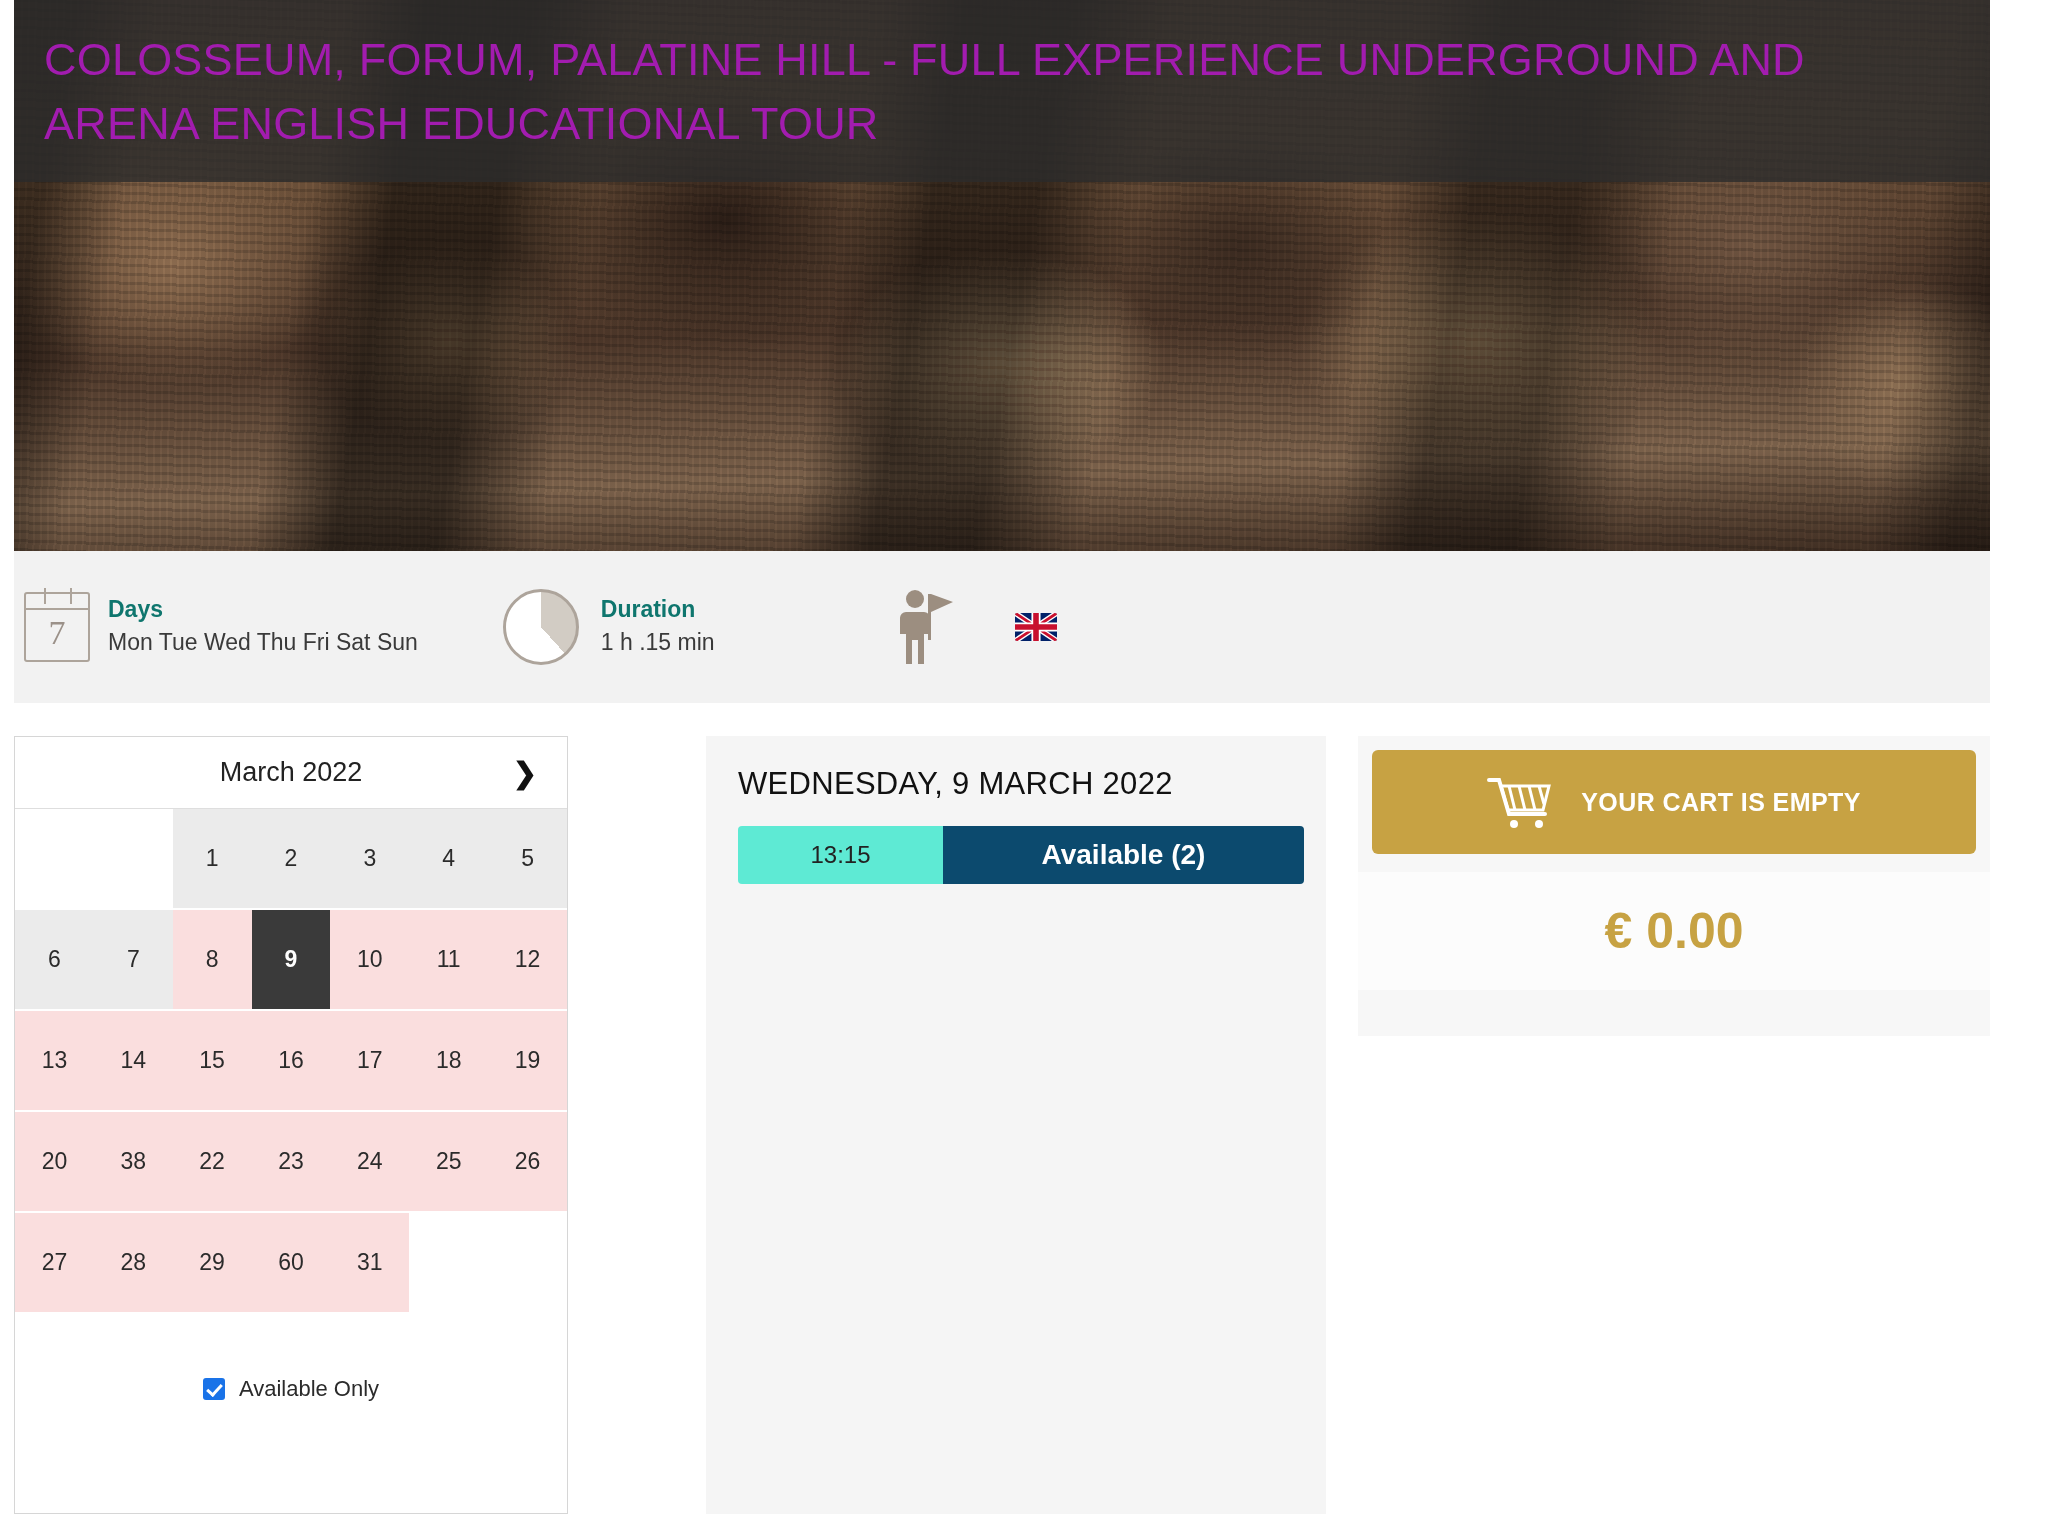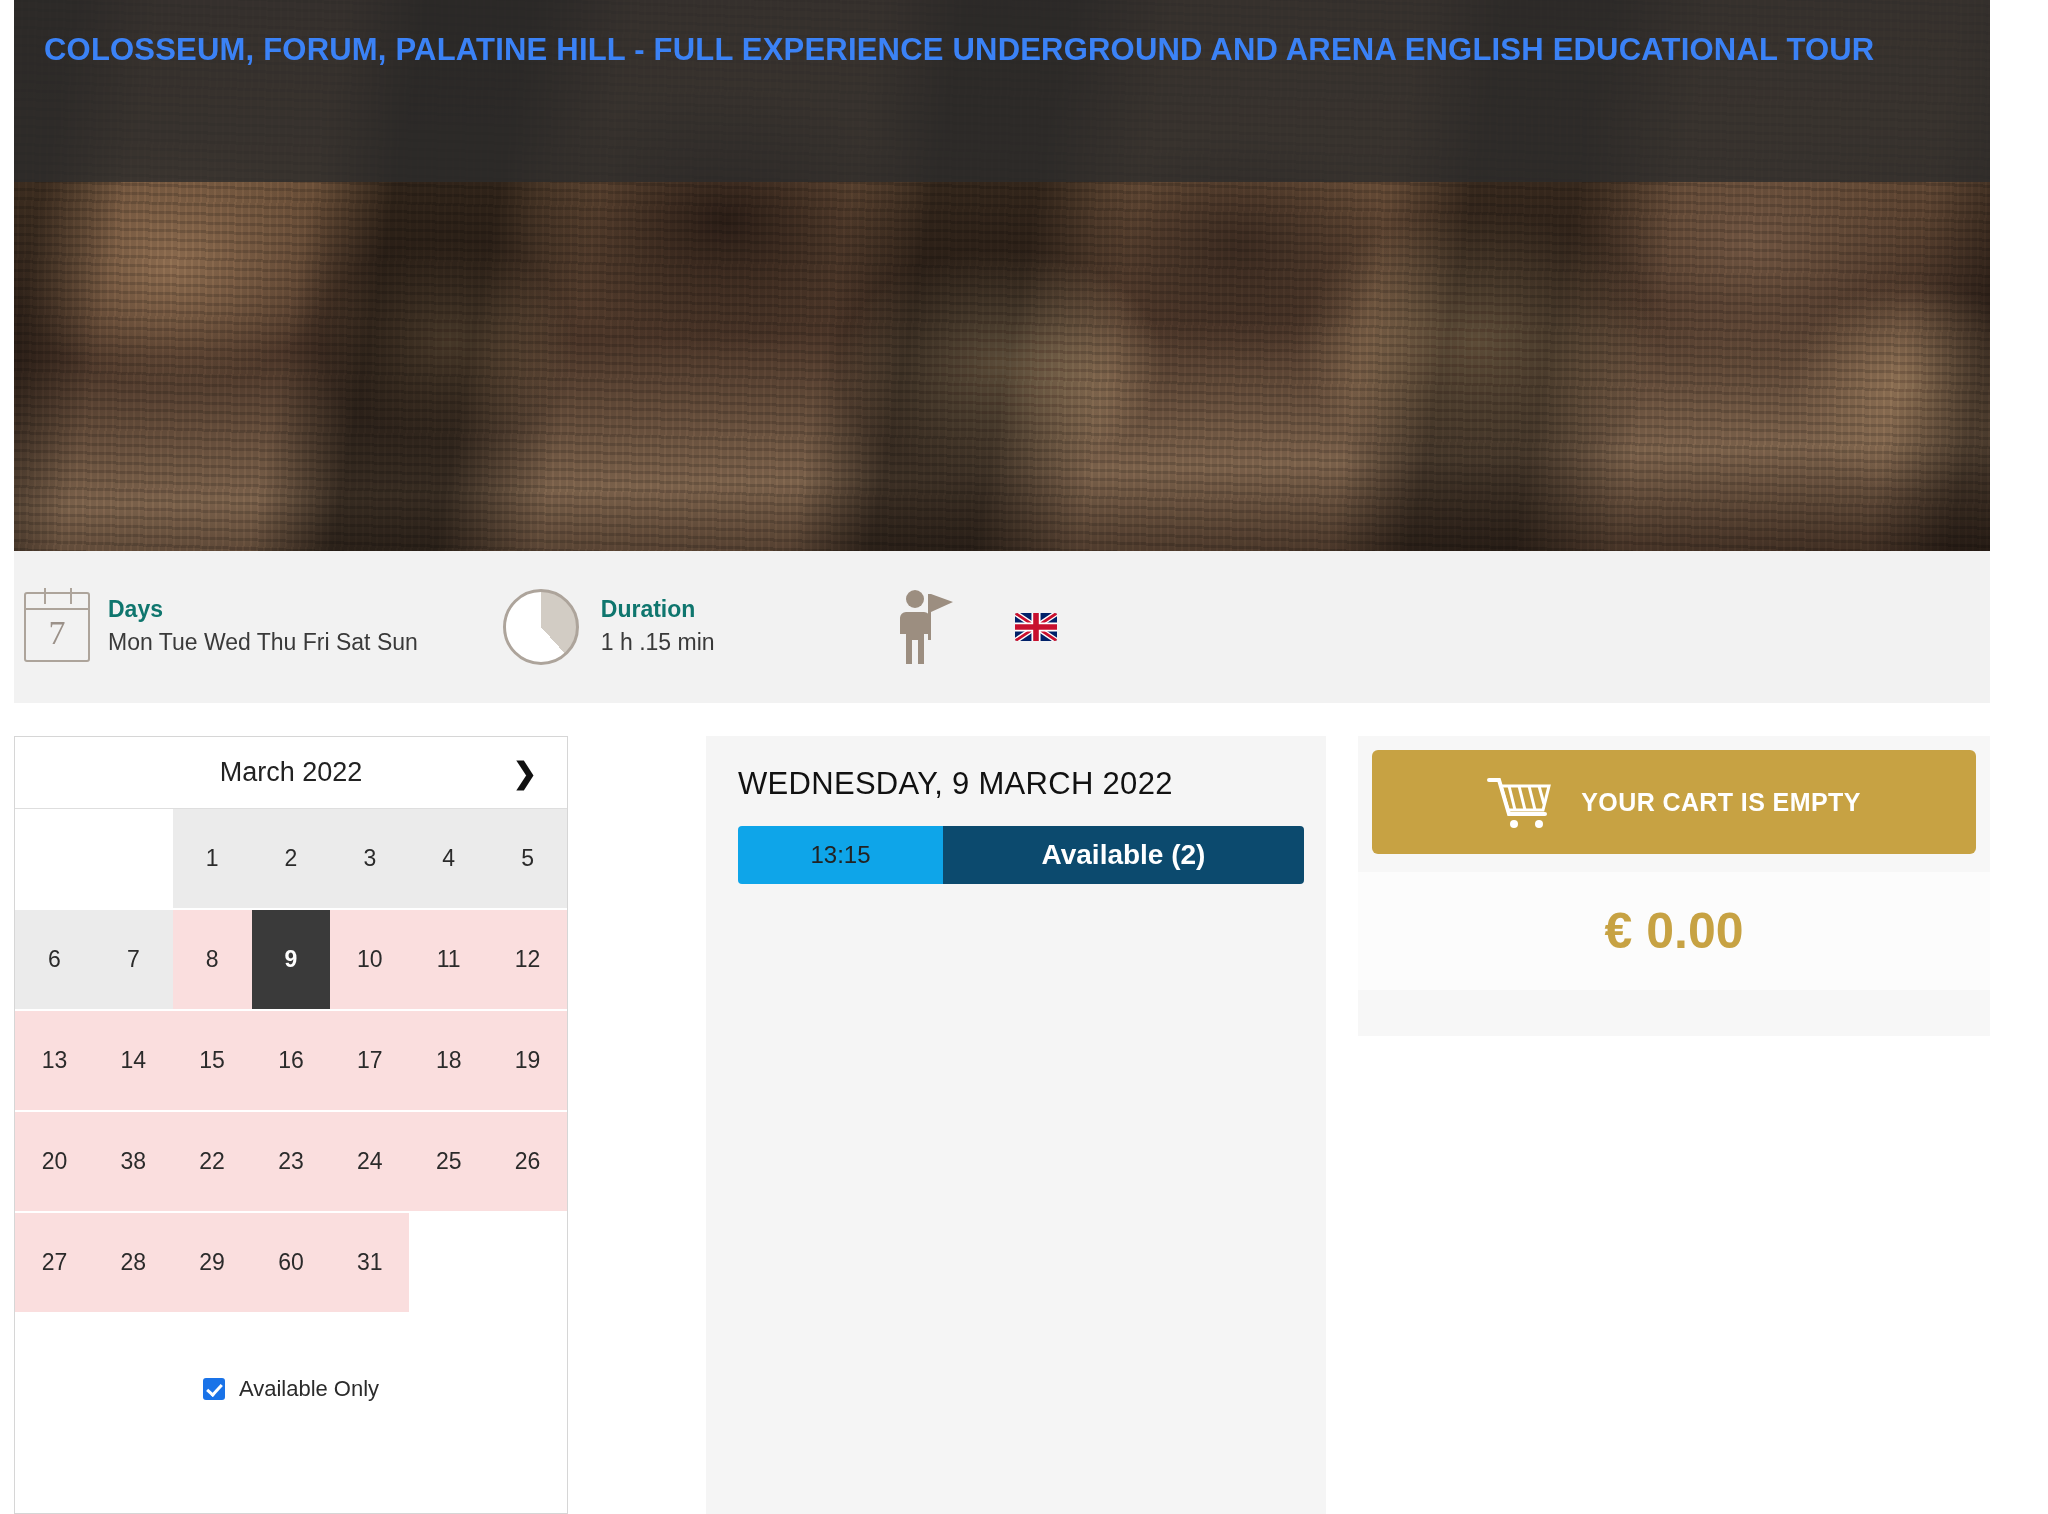--- a/index.html
+++ b/index.html
@@ -52,10 +52,10 @@
   .hero-title {
     position: absolute;
     left: 30px; top: 28px; right: 50px;
-    color: #3b82f6;
-    font-size: 31px;
+    color: #a21caf;
+    font-size: 45px;
     line-height: 1.42;
-    font-weight: 700;
+    font-weight: 400;
     letter-spacing: 0.2px;
   }
 

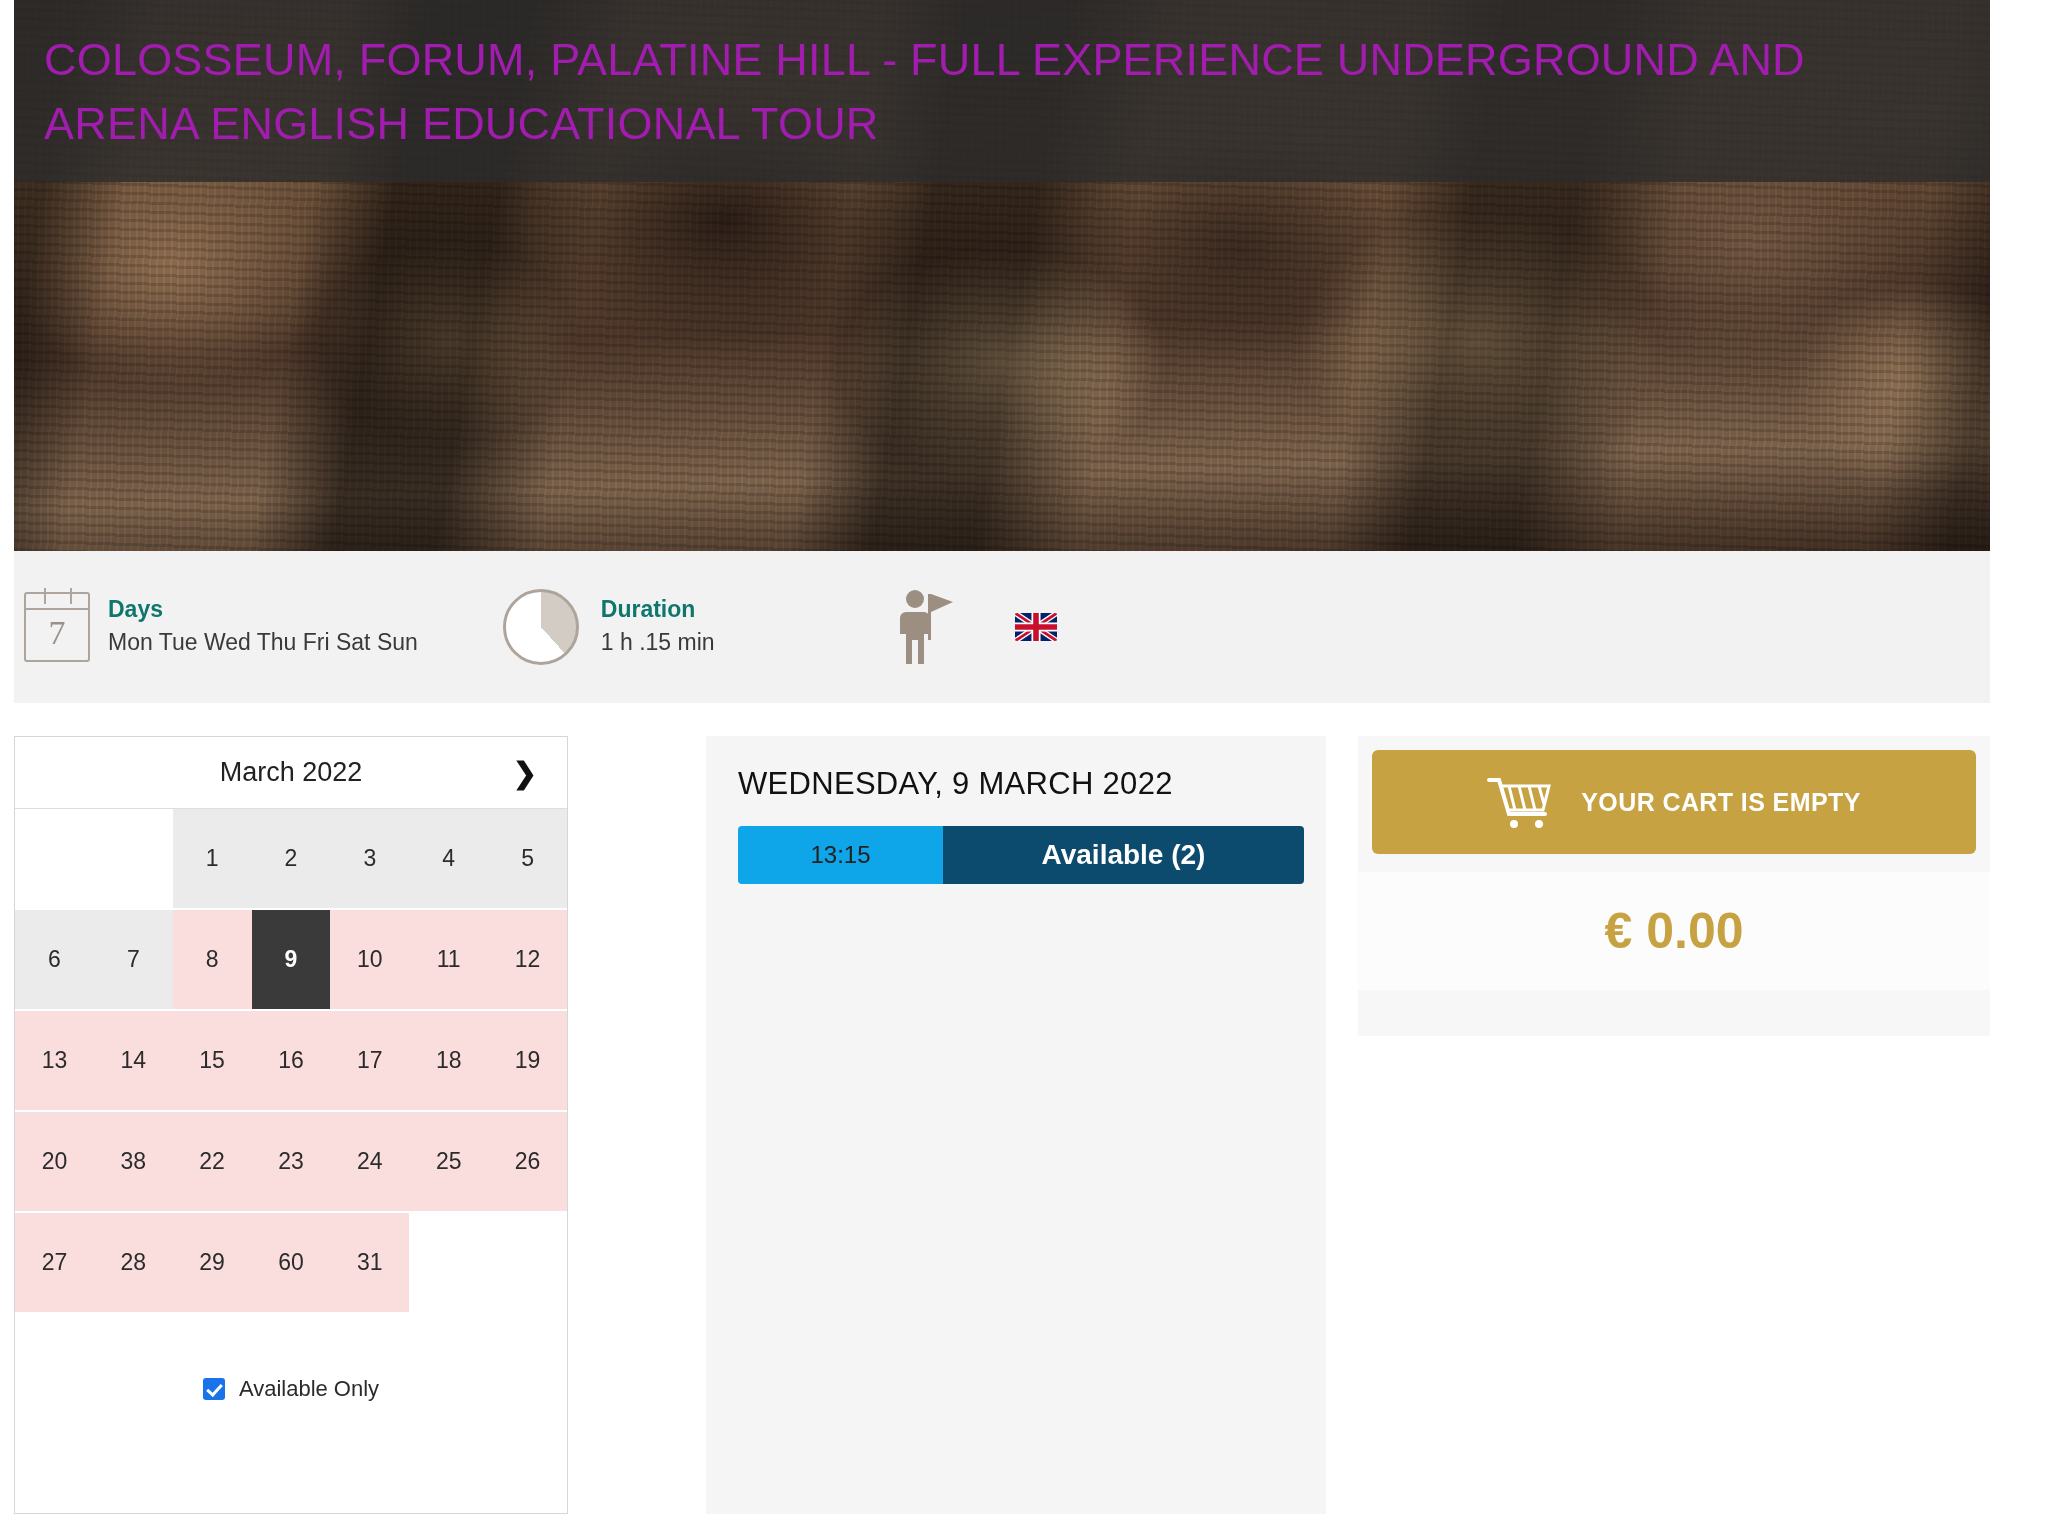--- a/index.html
+++ b/index.html
@@ -174,7 +174,7 @@
     display: flex; height: 58px; border-radius: 4px; overflow: hidden;
   }
   .slot-time {
-    width: 205px; background: #0ea5e9;
+    width: 205px; background: #5eead4;
     display: flex; align-items: center; justify-content: center;
     font-size: 24px; color: #222;
   }

